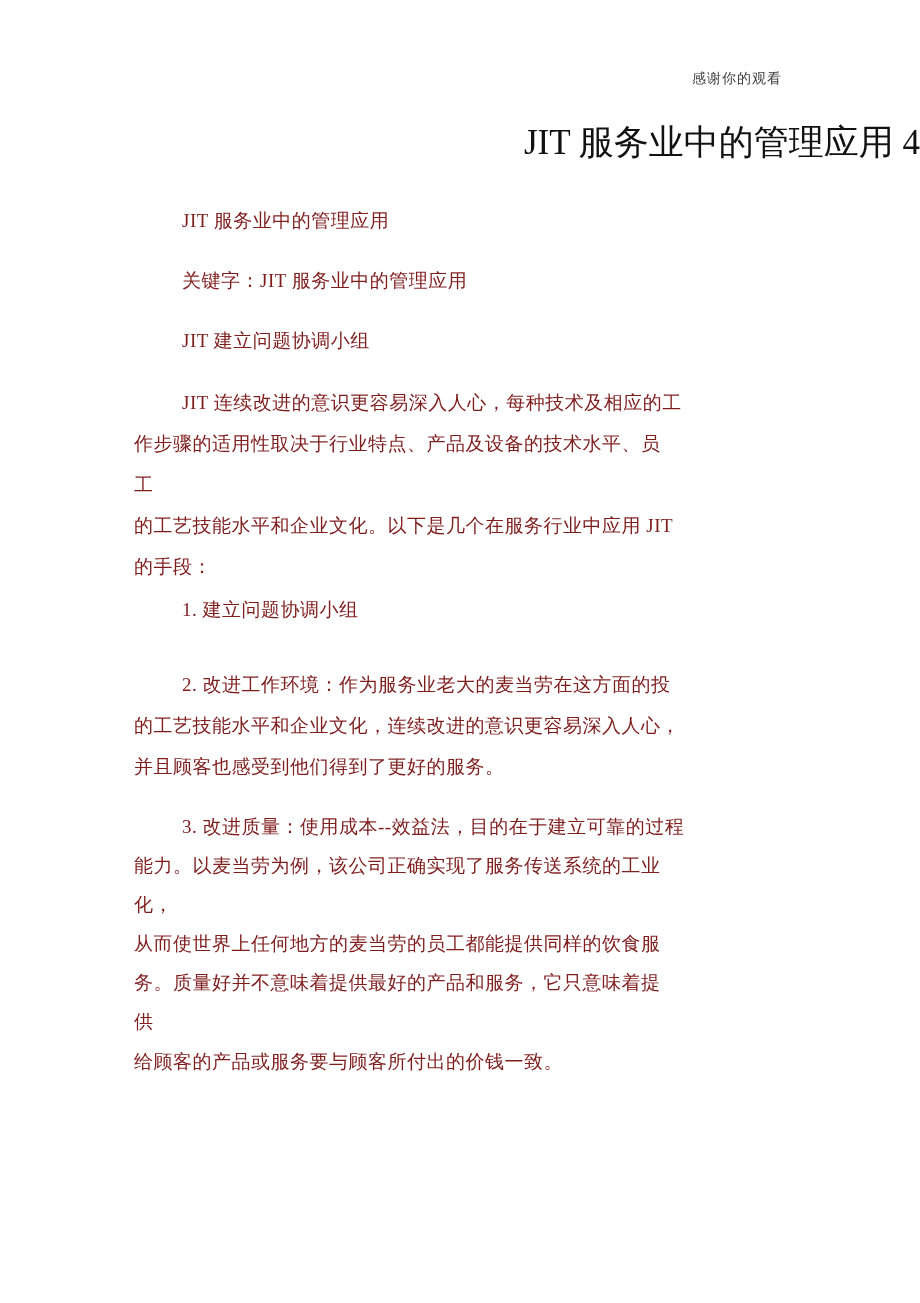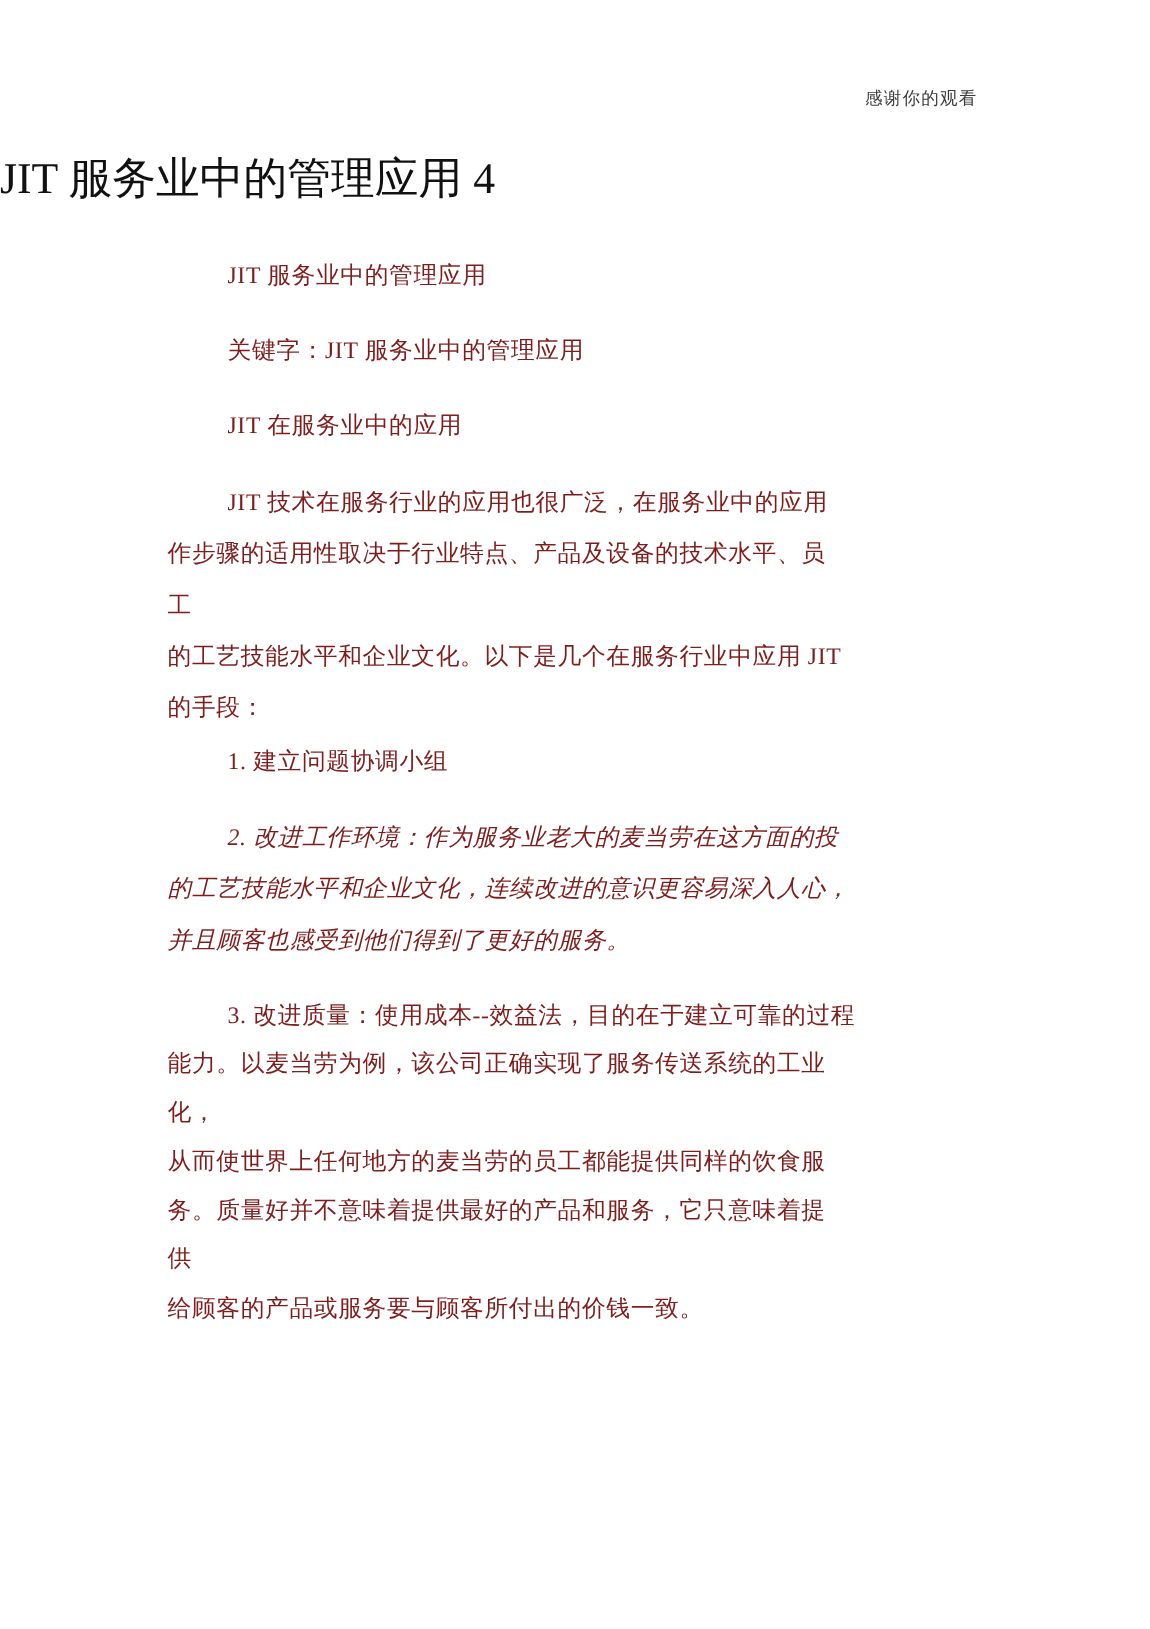--- a/index.html
+++ b/index.html
@@ -27,7 +27,7 @@
   .title {
     margin: 114px 0 0 0;
     padding: 0;
-    text-align: left;
+    text-align: right;
     font-size: 35px;
     font-weight: 400;
     line-height: 58px;

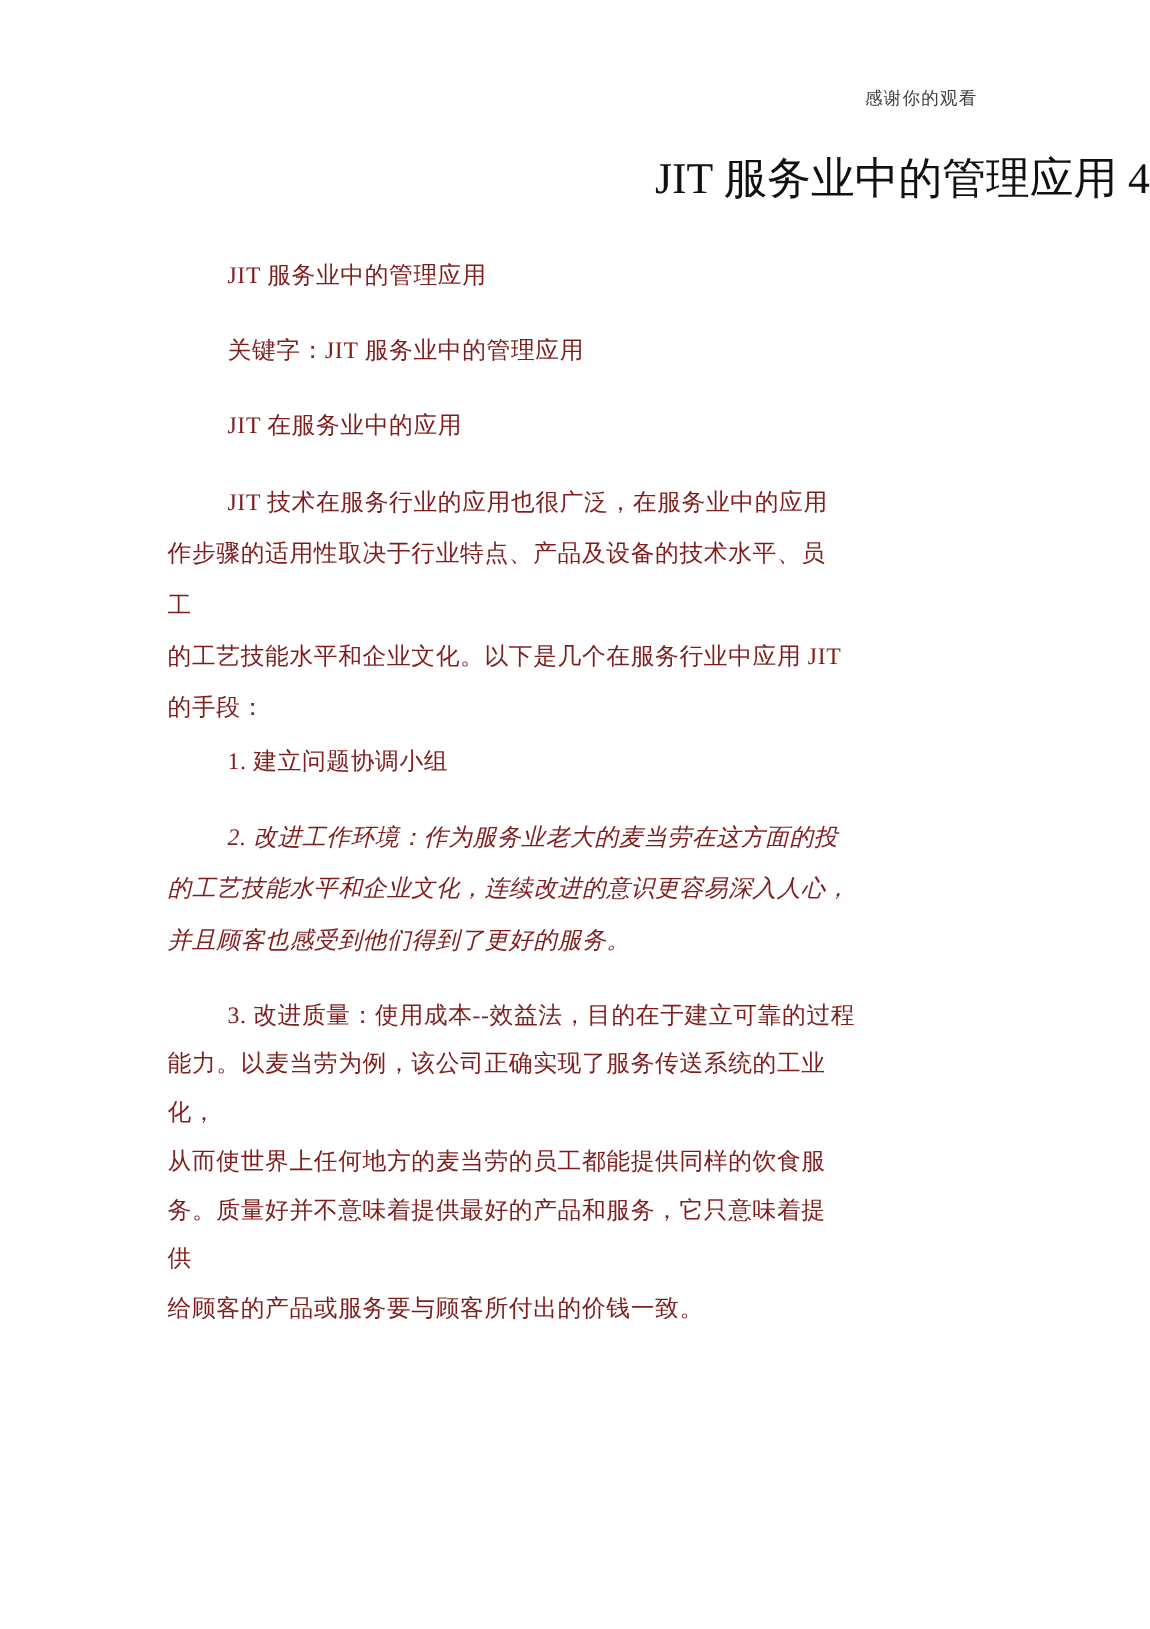--- a/index.html
+++ b/index.html
@@ -94,7 +94,7 @@
     </div>
 
     <div class="para mt19">
-      <div class="line indent">JIT 在服务业中的应用</div>
+      <div class="line indent">JIT 建立问题协调小组</div>
     </div>
 
     <div class="para mt21">

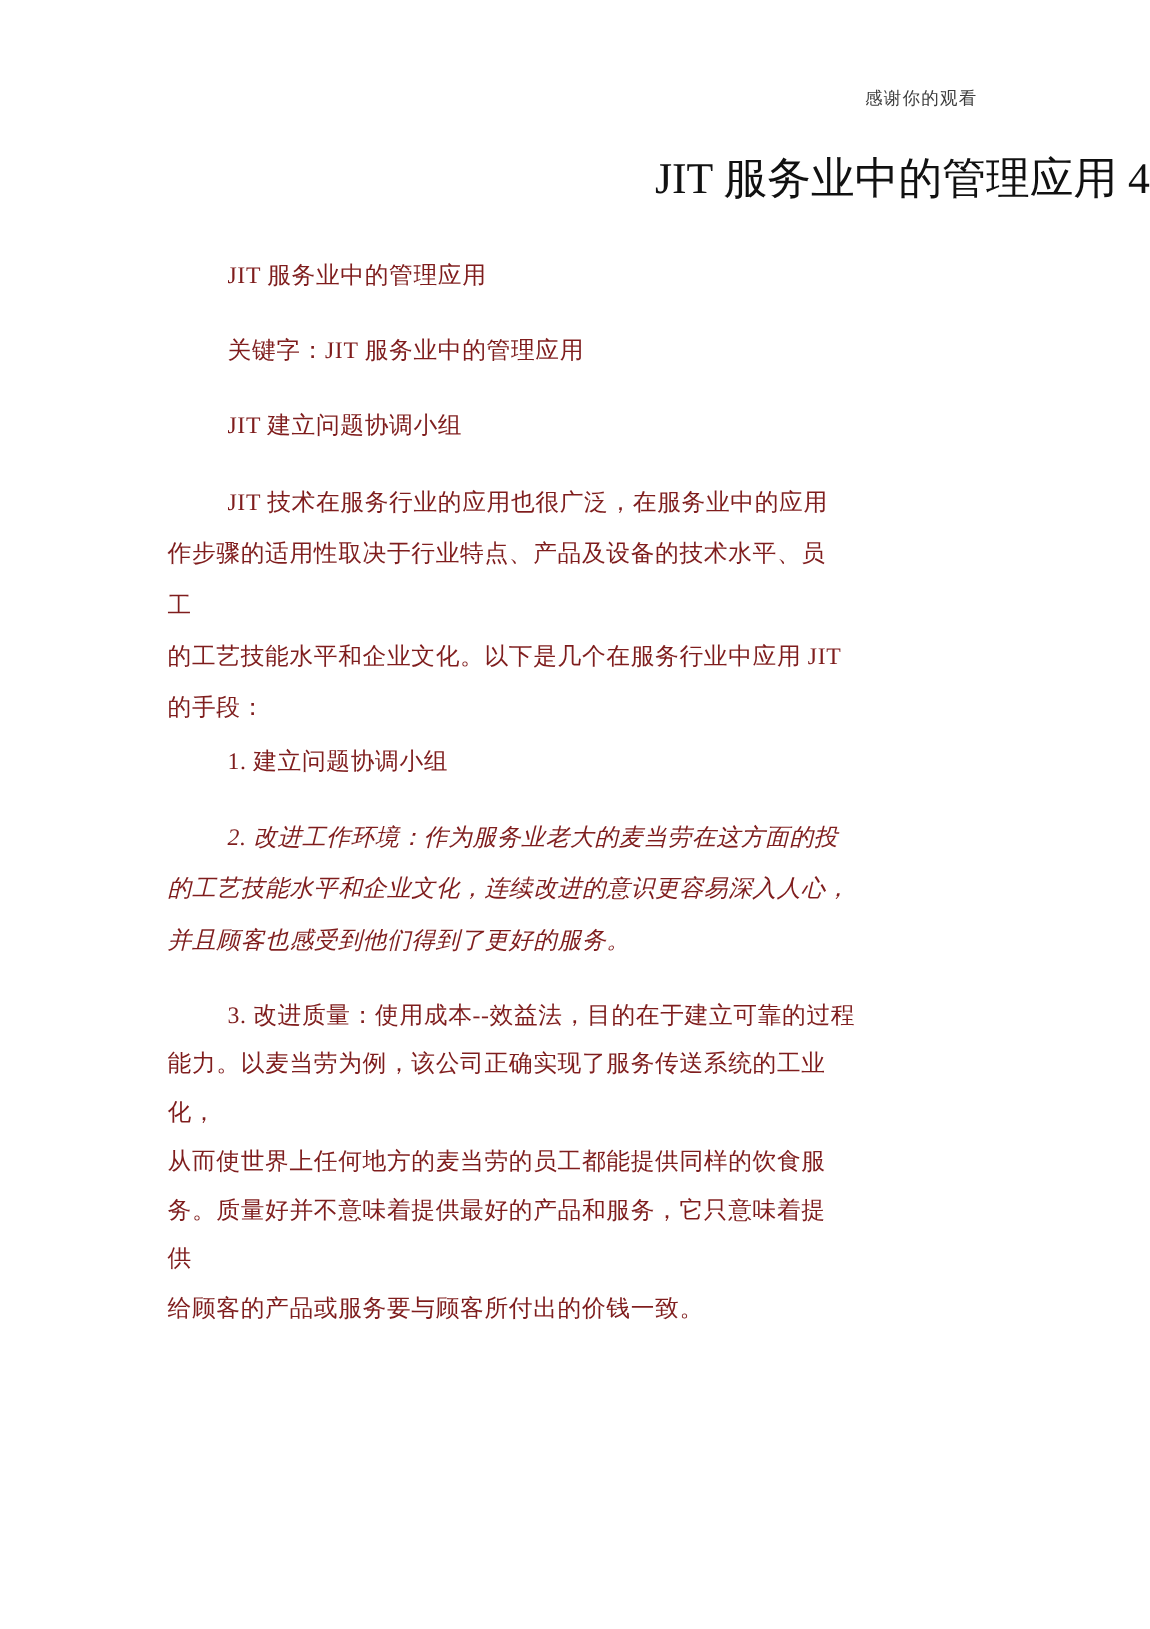--- a/index.html
+++ b/index.html
@@ -98,7 +98,7 @@
     </div>
 
     <div class="para mt21">
-      <div class="line indent">JIT 技术在服务行业的应用也很广泛，在服务业中的应用</div>
+      <div class="line indent">JIT 连续改进的意识更容易深入人心，每种技术及相应的工</div>
       <div class="line">作步骤的适用性取决于行业特点、产品及设备的技术水平、员</div>
       <div class="line">工</div>
       <div class="line">的工艺技能水平和企业文化。以下是几个在服务行业中应用 JIT</div>

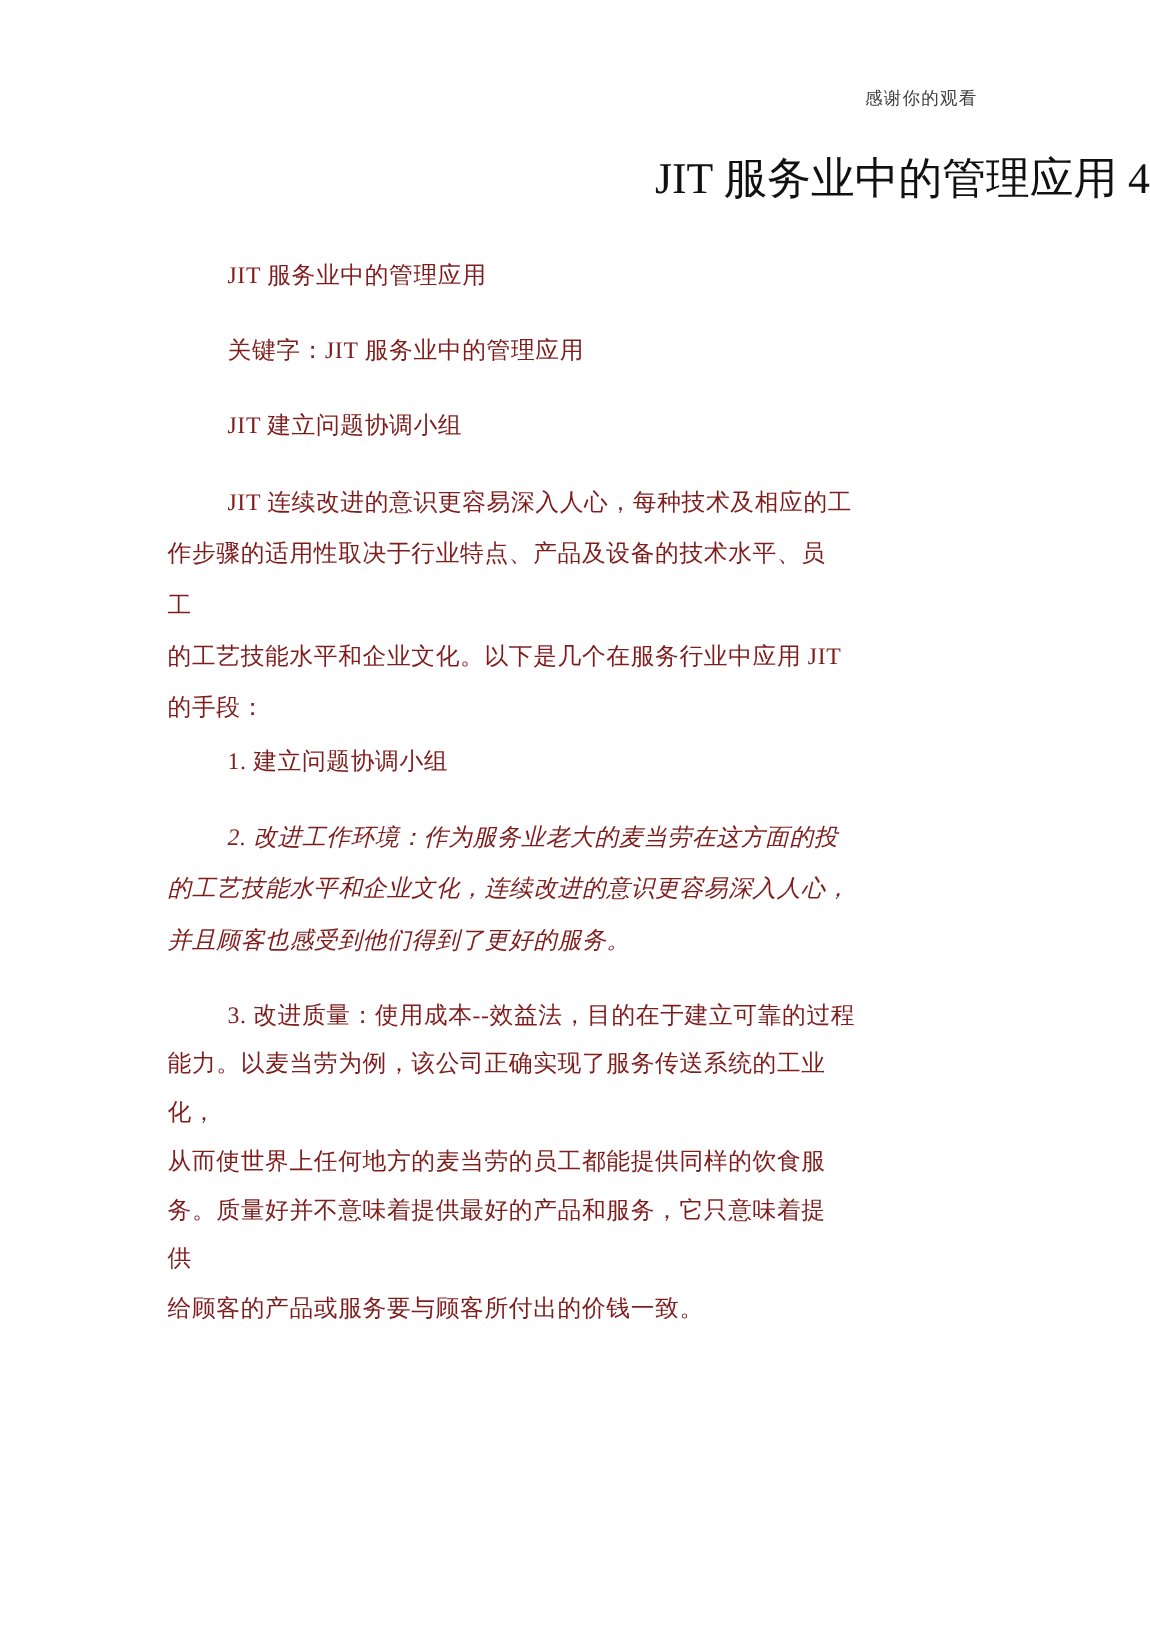--- a/index.html
+++ b/index.html
@@ -61,7 +61,7 @@
   .mt19 { margin-top: 19px; }
   .mt21 { margin-top: 21px; }
   .mt18 { margin-top: 2px; }
-  .mt34 { margin-top: 20px; font-style: italic; }
+  .mt34 { margin-top: 34px; }
   .mt20 { margin-top: 20px; }
   .mt0  { margin-top: 0; }
   .footer-note {

